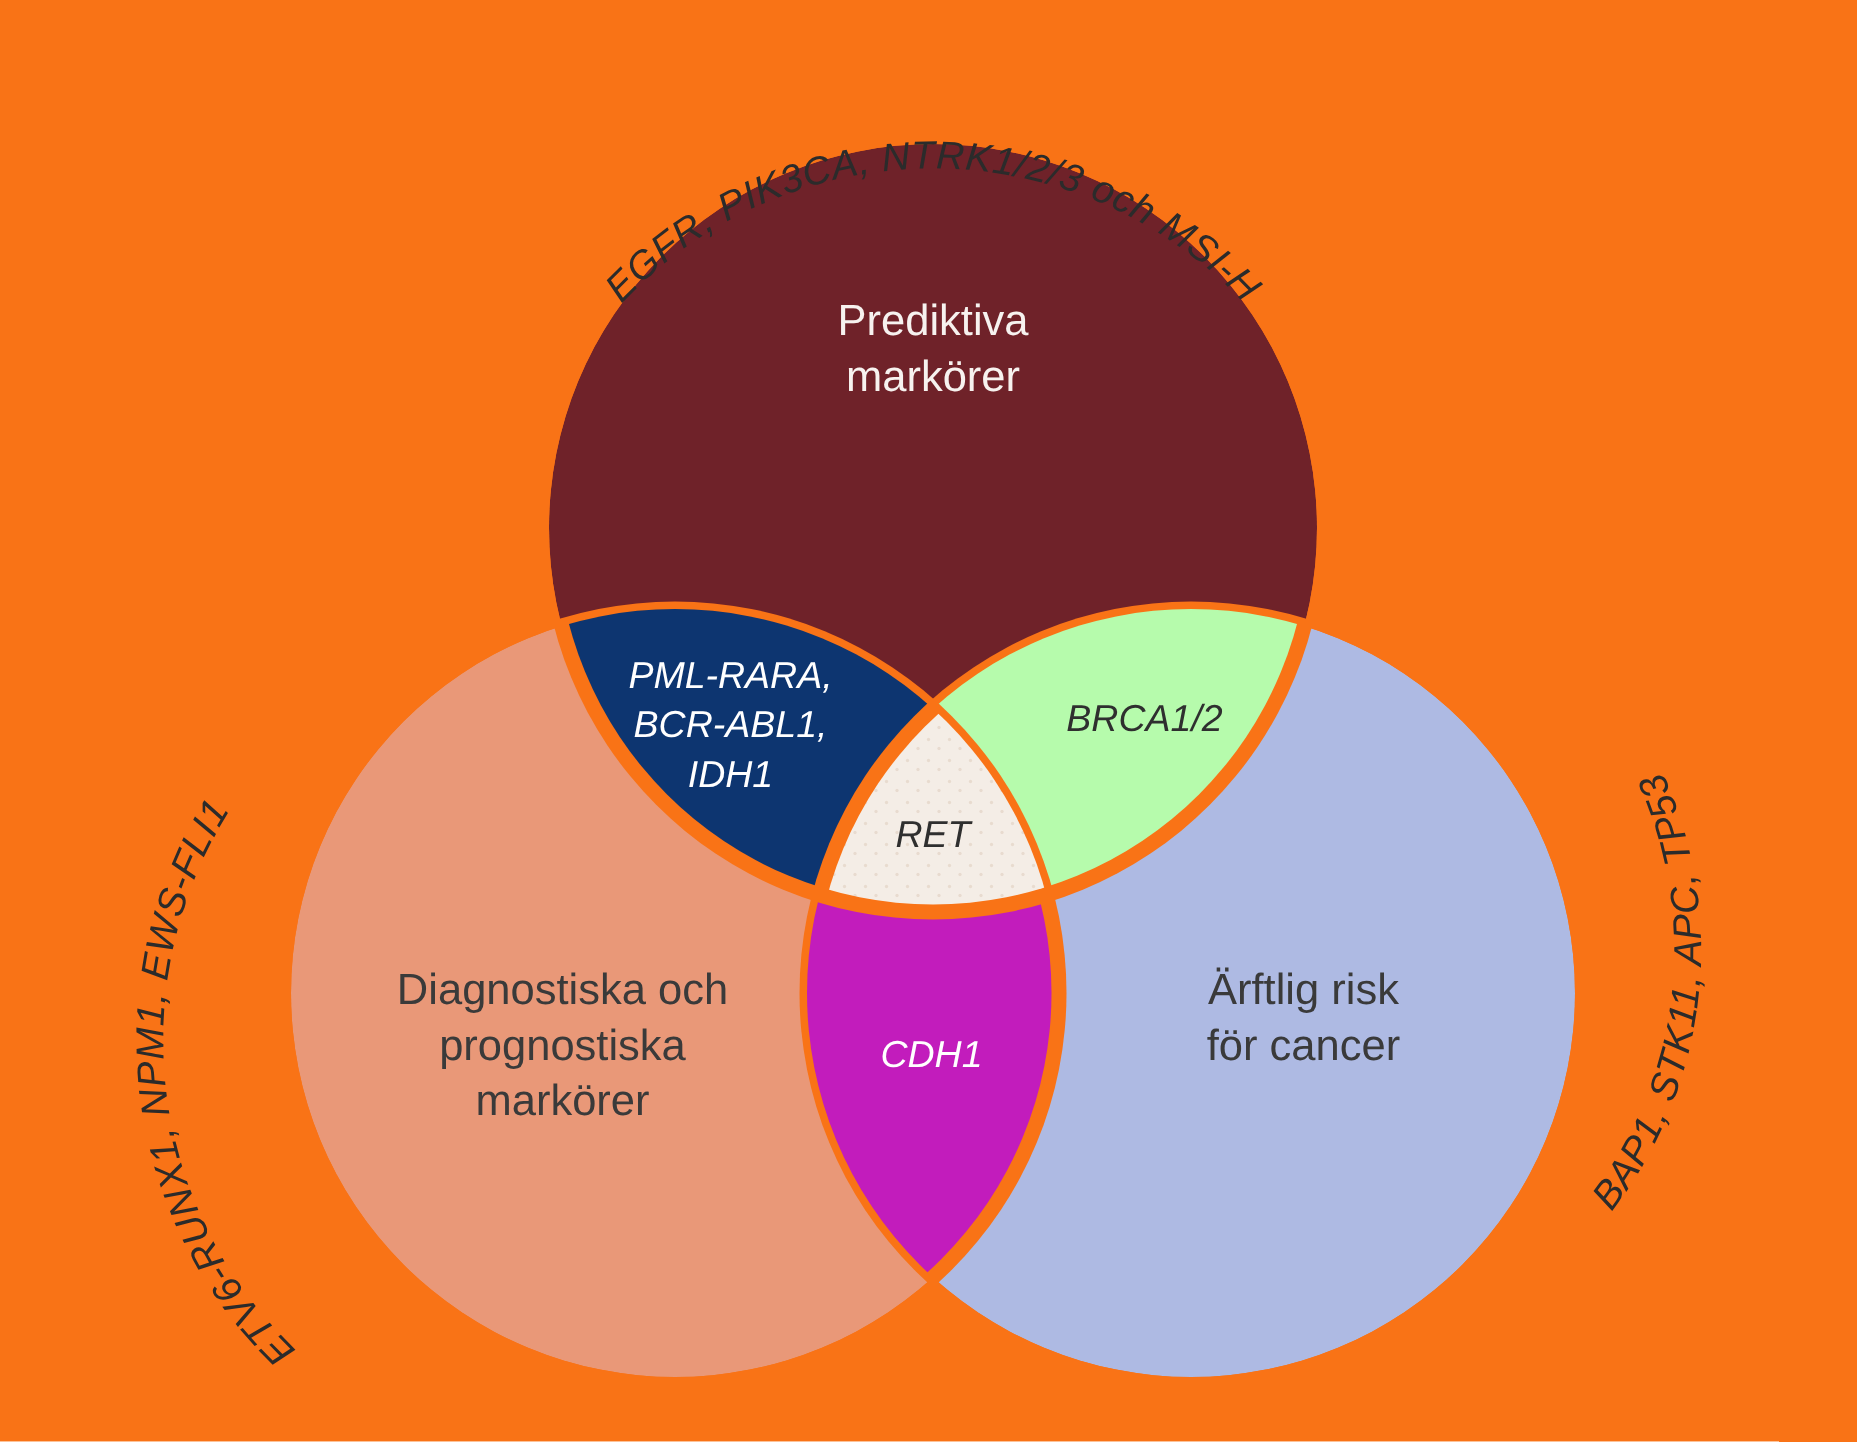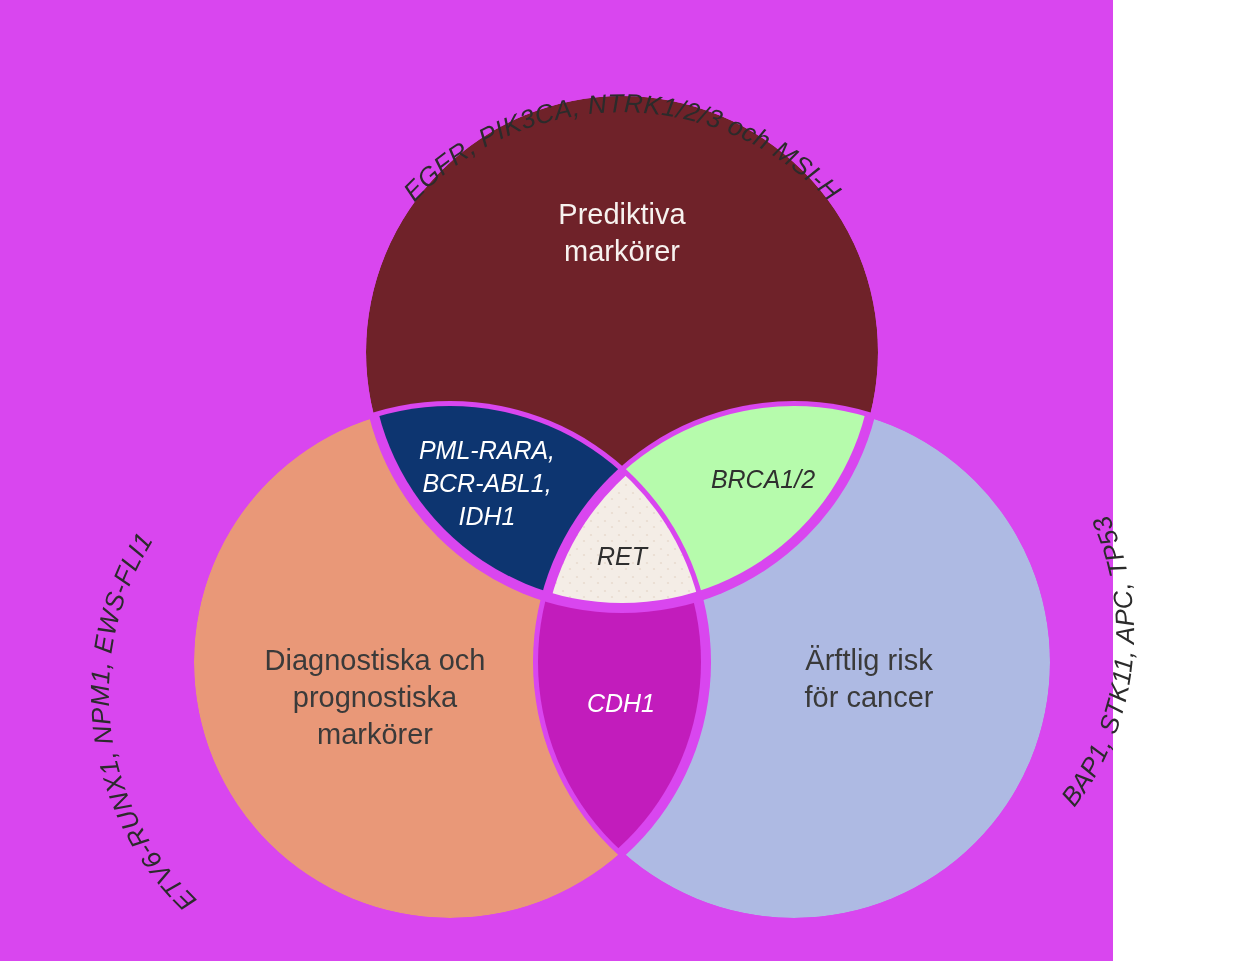--- a/index.html
+++ b/index.html
@@ -15,9 +15,9 @@
   }
   #venn-root {
     position: relative;
-    width: 1113px;
+    width: 1238px;
     height: 961px;
-    background: #d946ef;
+    background: #f97316;
   }
   svg#venn-svg {
     display: block;

